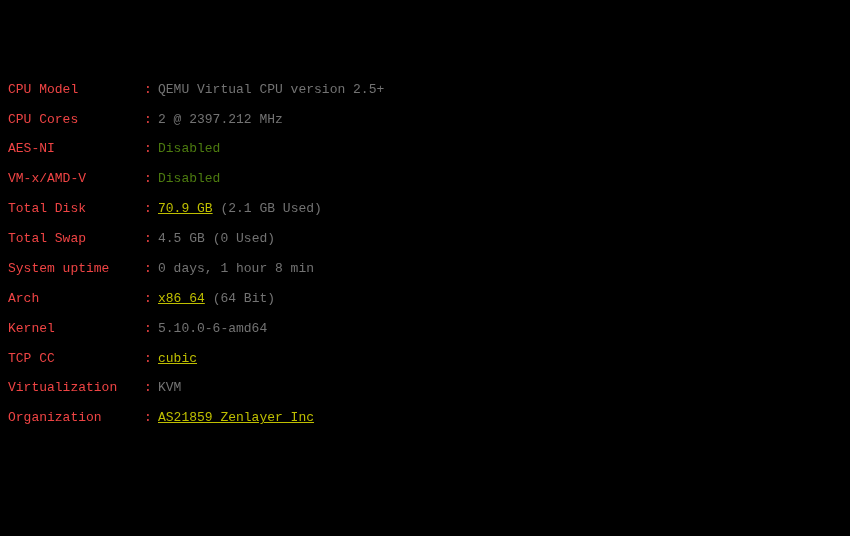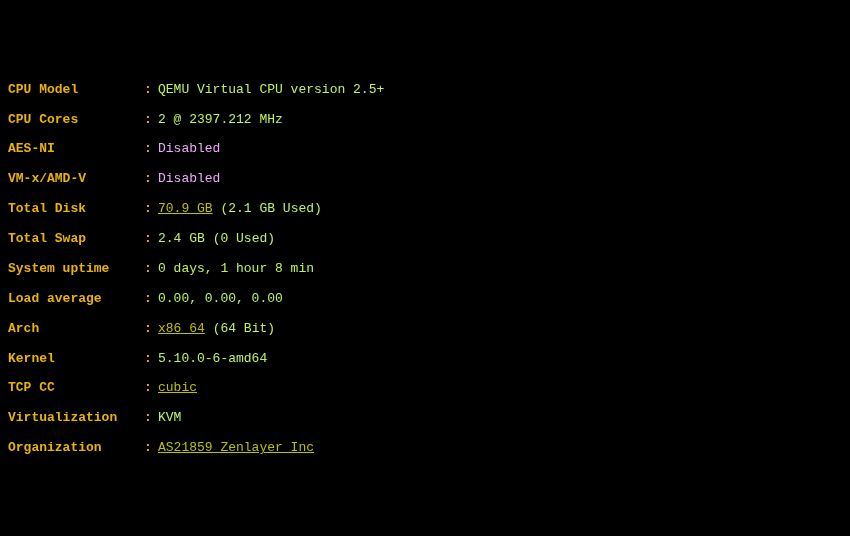--- a/index.html
+++ b/index.html
@@ -15,7 +15,7 @@
       box-sizing: border-box;
       white-space: pre;
     }
-    .white { color: #eab308; font-weight: bold; }
+    .white { color: #ef4444; }
     .cyan { color: #bef264; }
     .red { color: #f0abfc; }
     .yellow { color: #bfbf00; text-decoration: underline; }

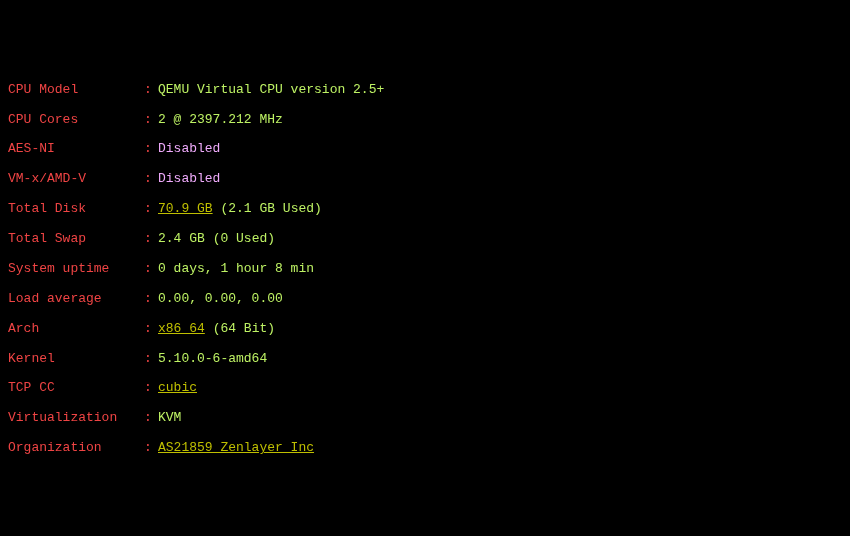--- a/index.html
+++ b/index.html
@@ -16,7 +16,7 @@
       white-space: pre;
     }
     .white { color: #ef4444; }
-    .cyan { color: #bef264; }
+    .cyan { color: #737373; }
     .red { color: #f0abfc; }
     .yellow { color: #bfbf00; text-decoration: underline; }
     .row span.label { display: inline-block; width: 136px; }

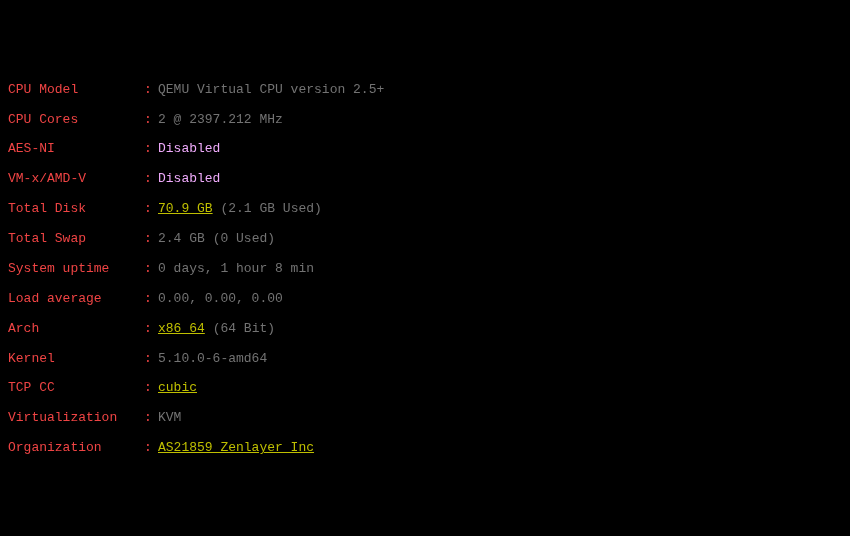--- a/index.html
+++ b/index.html
@@ -17,7 +17,7 @@
     }
     .white { color: #ef4444; }
     .cyan { color: #737373; }
-    .red { color: #f0abfc; }
+    .red { color: #4d7c0f; }
     .yellow { color: #bfbf00; text-decoration: underline; }
     .row span.label { display: inline-block; width: 136px; }
     .row span.colon { display: inline-block; width: 14px; }

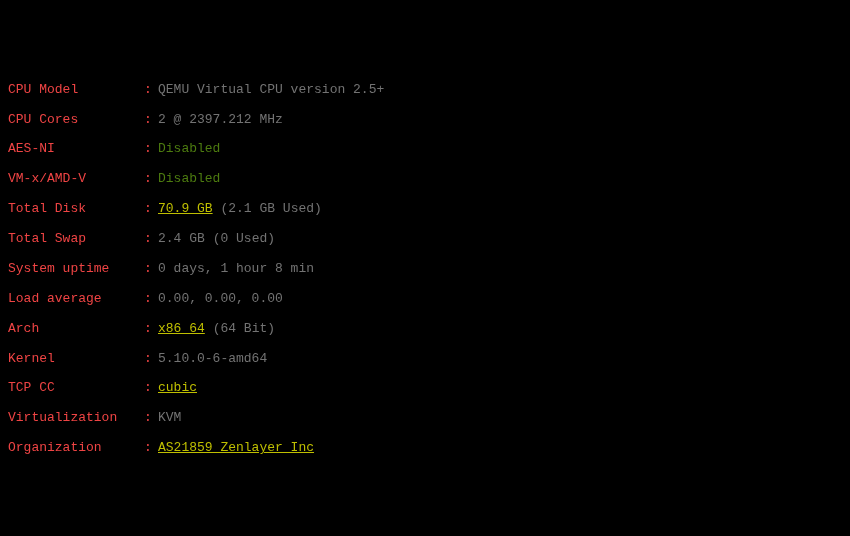--- a/index.html
+++ b/index.html
@@ -33,7 +33,7 @@
 <div class="row"><span class="label white">AES-NI</span><span class="colon white">: </span><span class="red">Disabled</span></div>
 <div class="row"><span class="label white">VM-x/AMD-V</span><span class="colon white">: </span><span class="red">Disabled</span></div>
 <div class="row"><span class="label white">Total Disk</span><span class="colon white">: </span><span class="yellow">70.9 GB</span> <span class="cyan">(2.1 GB Used)</span></div>
-<div class="row"><span class="label white">Total Swap</span><span class="colon white">: </span><span class="cyan">2.4 GB</span> <span class="cyan">(0 Used)</span></div>
+<div class="row"><span class="label white">Total Swap</span><span class="colon white">: </span><span class="cyan">4.5 GB</span> <span class="cyan">(0 Used)</span></div>
 <div class="row"><span class="label white">System uptime</span><span class="colon white">: </span><span class="cyan">0 days, 1 hour 8 min</span></div>
 <div class="row"><span class="label white">Load average</span><span class="colon white">: </span><span class="cyan">0.00, 0.00, 0.00</span></div>
 <div class="row"><span class="label white">Arch</span><span class="colon white">: </span><span class="yellow">x86_64</span> <span class="cyan">(64 Bit)</span></div>

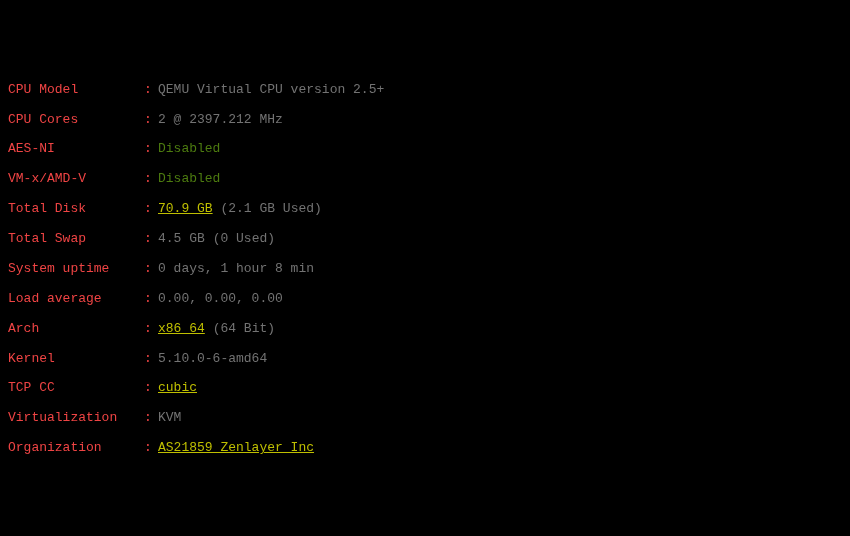--- a/index.html
+++ b/index.html
@@ -35,7 +35,6 @@
 <div class="row"><span class="label white">Total Disk</span><span class="colon white">: </span><span class="yellow">70.9 GB</span> <span class="cyan">(2.1 GB Used)</span></div>
 <div class="row"><span class="label white">Total Swap</span><span class="colon white">: </span><span class="cyan">4.5 GB</span> <span class="cyan">(0 Used)</span></div>
 <div class="row"><span class="label white">System uptime</span><span class="colon white">: </span><span class="cyan">0 days, 1 hour 8 min</span></div>
-<div class="row"><span class="label white">Load average</span><span class="colon white">: </span><span class="cyan">0.00, 0.00, 0.00</span></div>
 <div class="row"><span class="label white">Arch</span><span class="colon white">: </span><span class="yellow">x86_64</span> <span class="cyan">(64 Bit)</span></div>
 <div class="row"><span class="label white">Kernel</span><span class="colon white">: </span><span class="cyan">5.10.0-6-amd64</span></div>
 <div class="row"><span class="label white">TCP CC</span><span class="colon white">: </span><span class="yellow">cubic</span></div>

